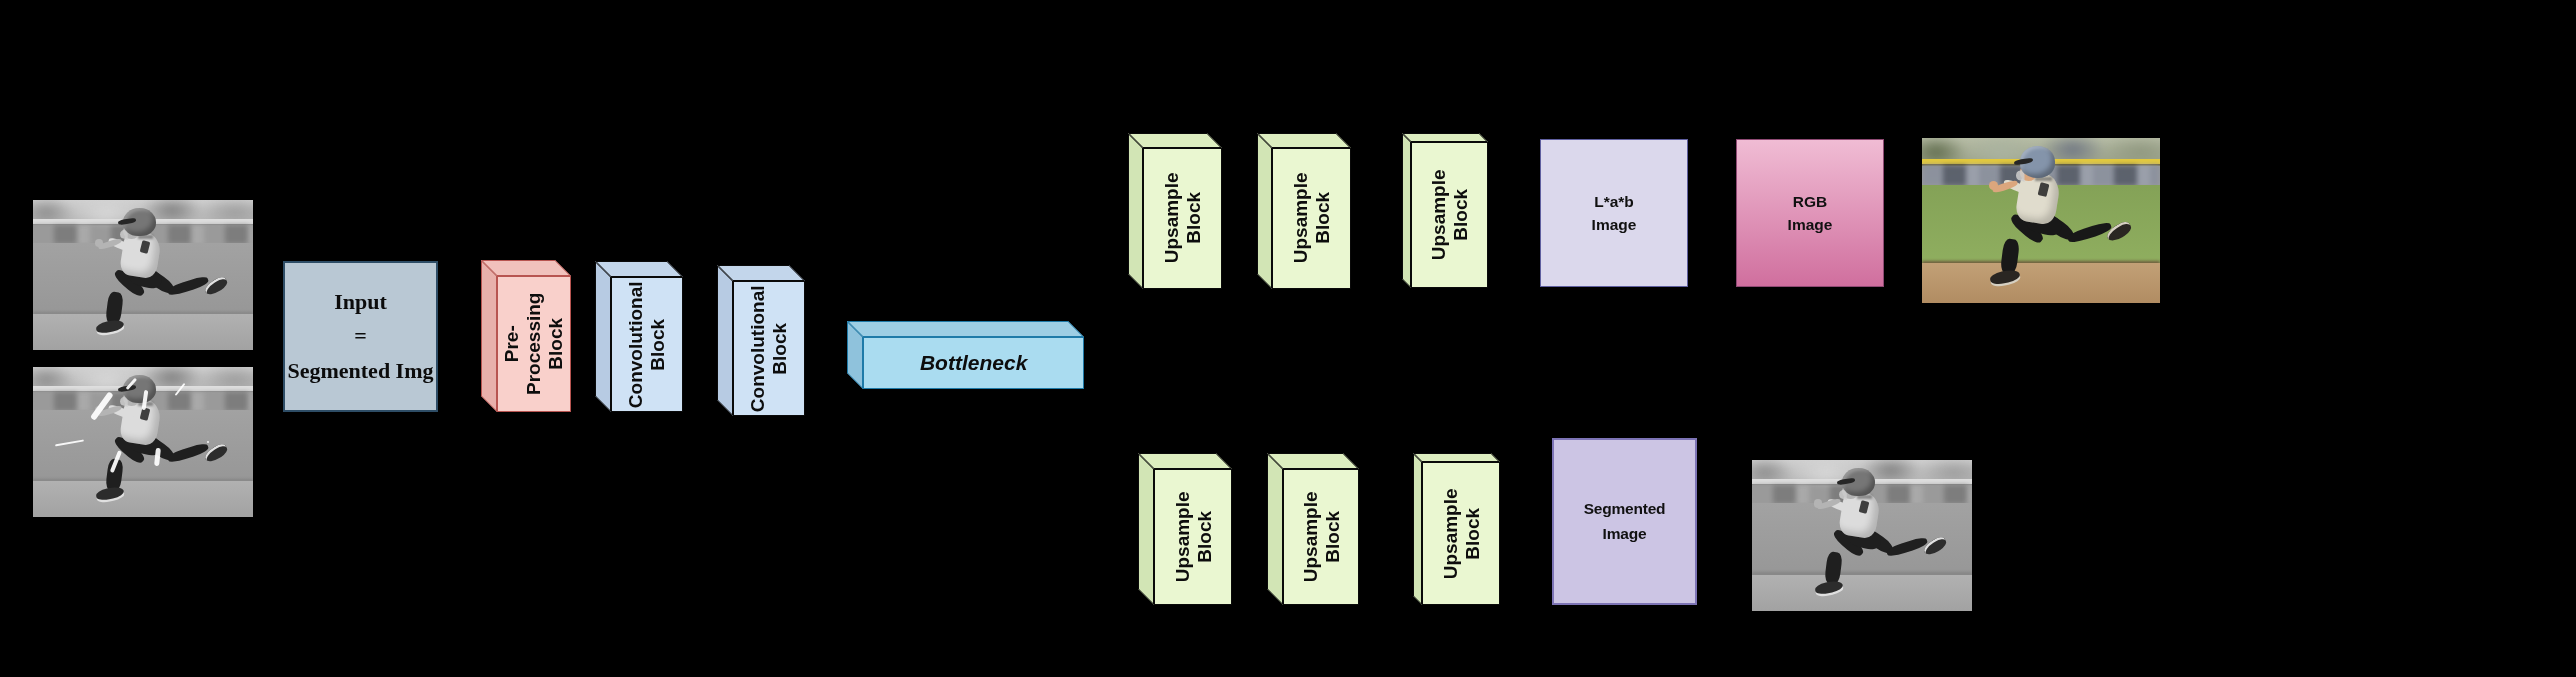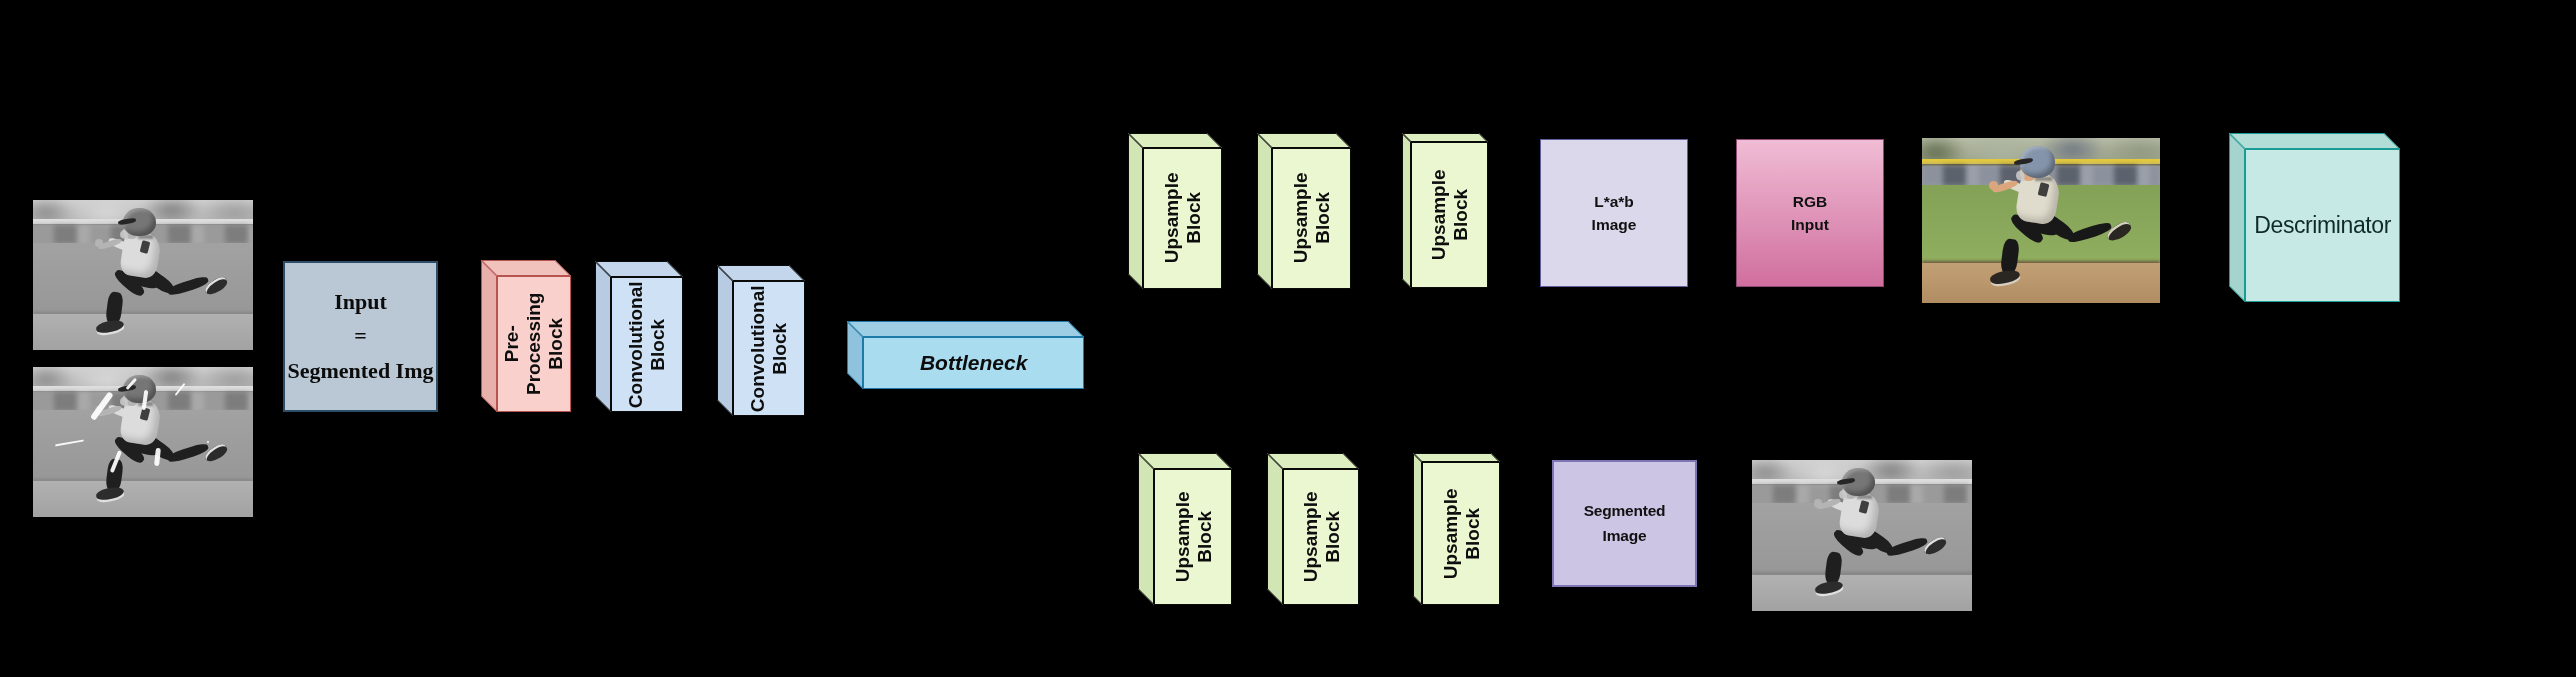--- a/index.html
+++ b/index.html
@@ -273,7 +273,7 @@
   </div>
   <div class="flat rgb-block" style="--stroke: #8f4a74; --fill-top: #f0bcd4; --fill-bottom: #d06f9e;">
     <span>RGB
-Input</span>
+Image</span>
   </div>
 
   <div class="photo color p3" aria-label="Colorized RGB photo of the baseball player running on the field">

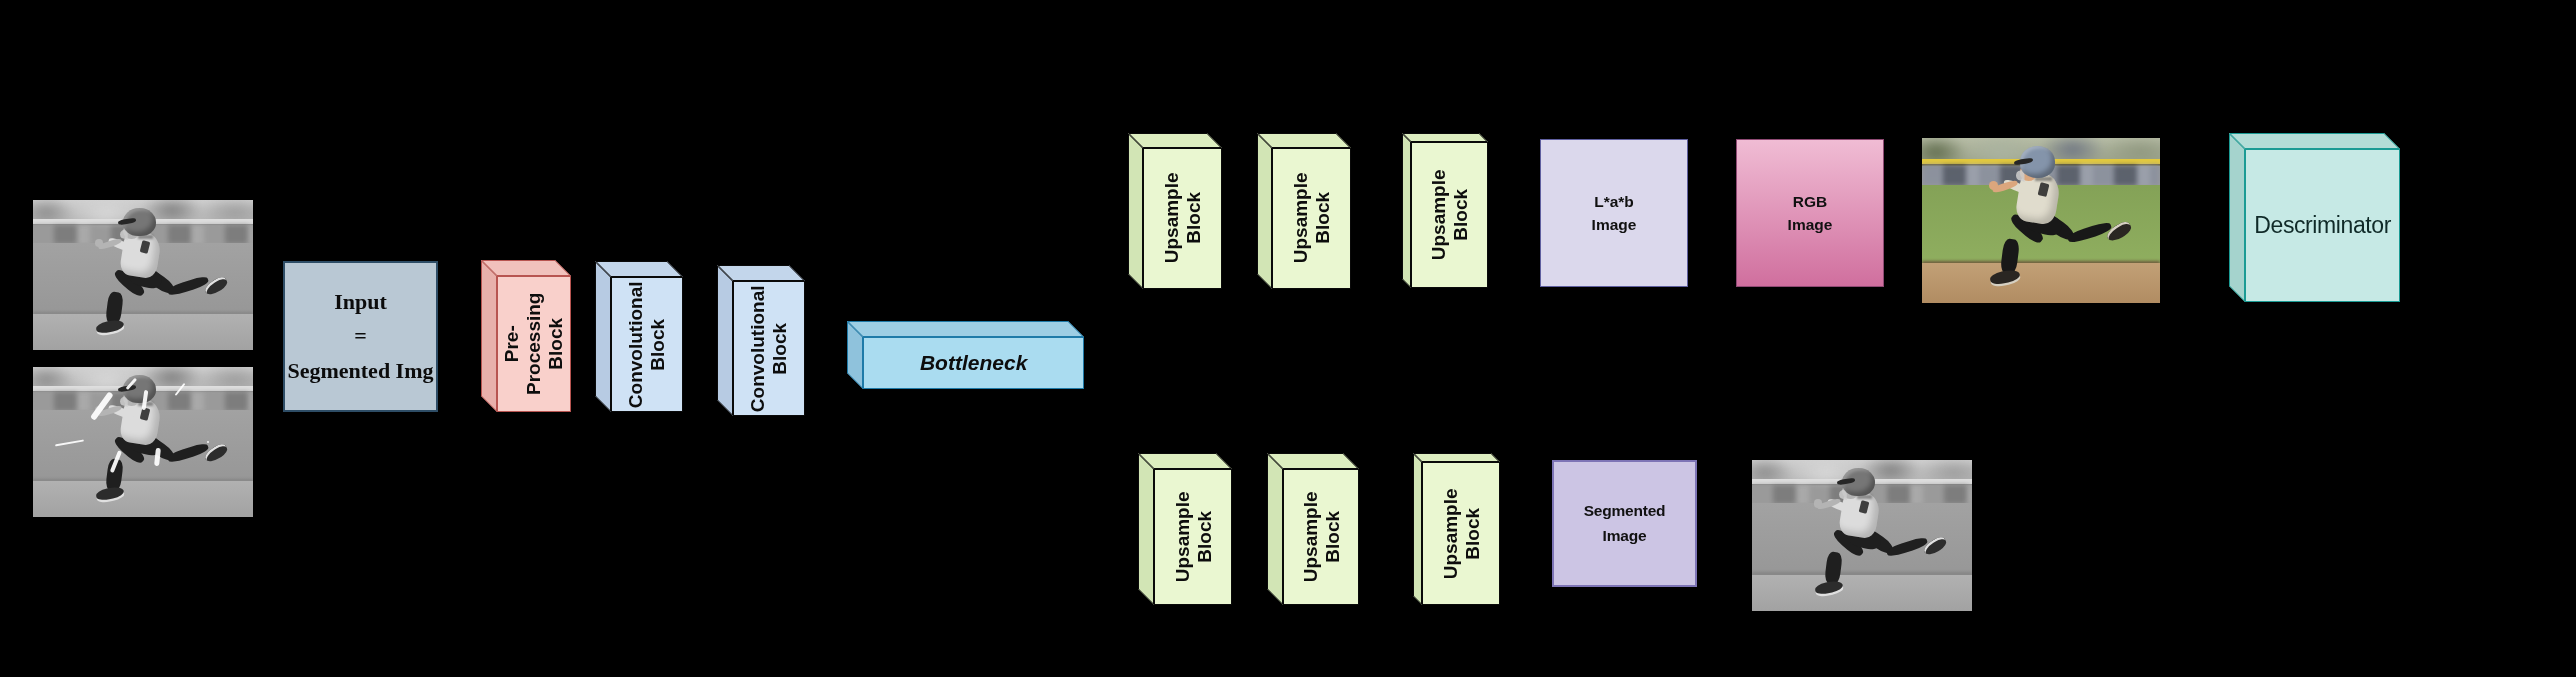--- a/index.html
+++ b/index.html
@@ -305,13 +305,6 @@
     </div>
   </div>
 
-  <div class="box3d disc-box" style="--fill: #c6e9e5; --stroke: #1a9b94;">
-    <div class="sidef"></div>
-    <div class="topf"></div>
-    <div class="front">
-      <span class="hlabel">Descriminator</span>
-    </div>
-  </div>
 
   <div class="box3d up-box ub1-box" style="--fill: #eaf7d1; --stroke: #0a0a0a;">
     <div class="sidef"></div>

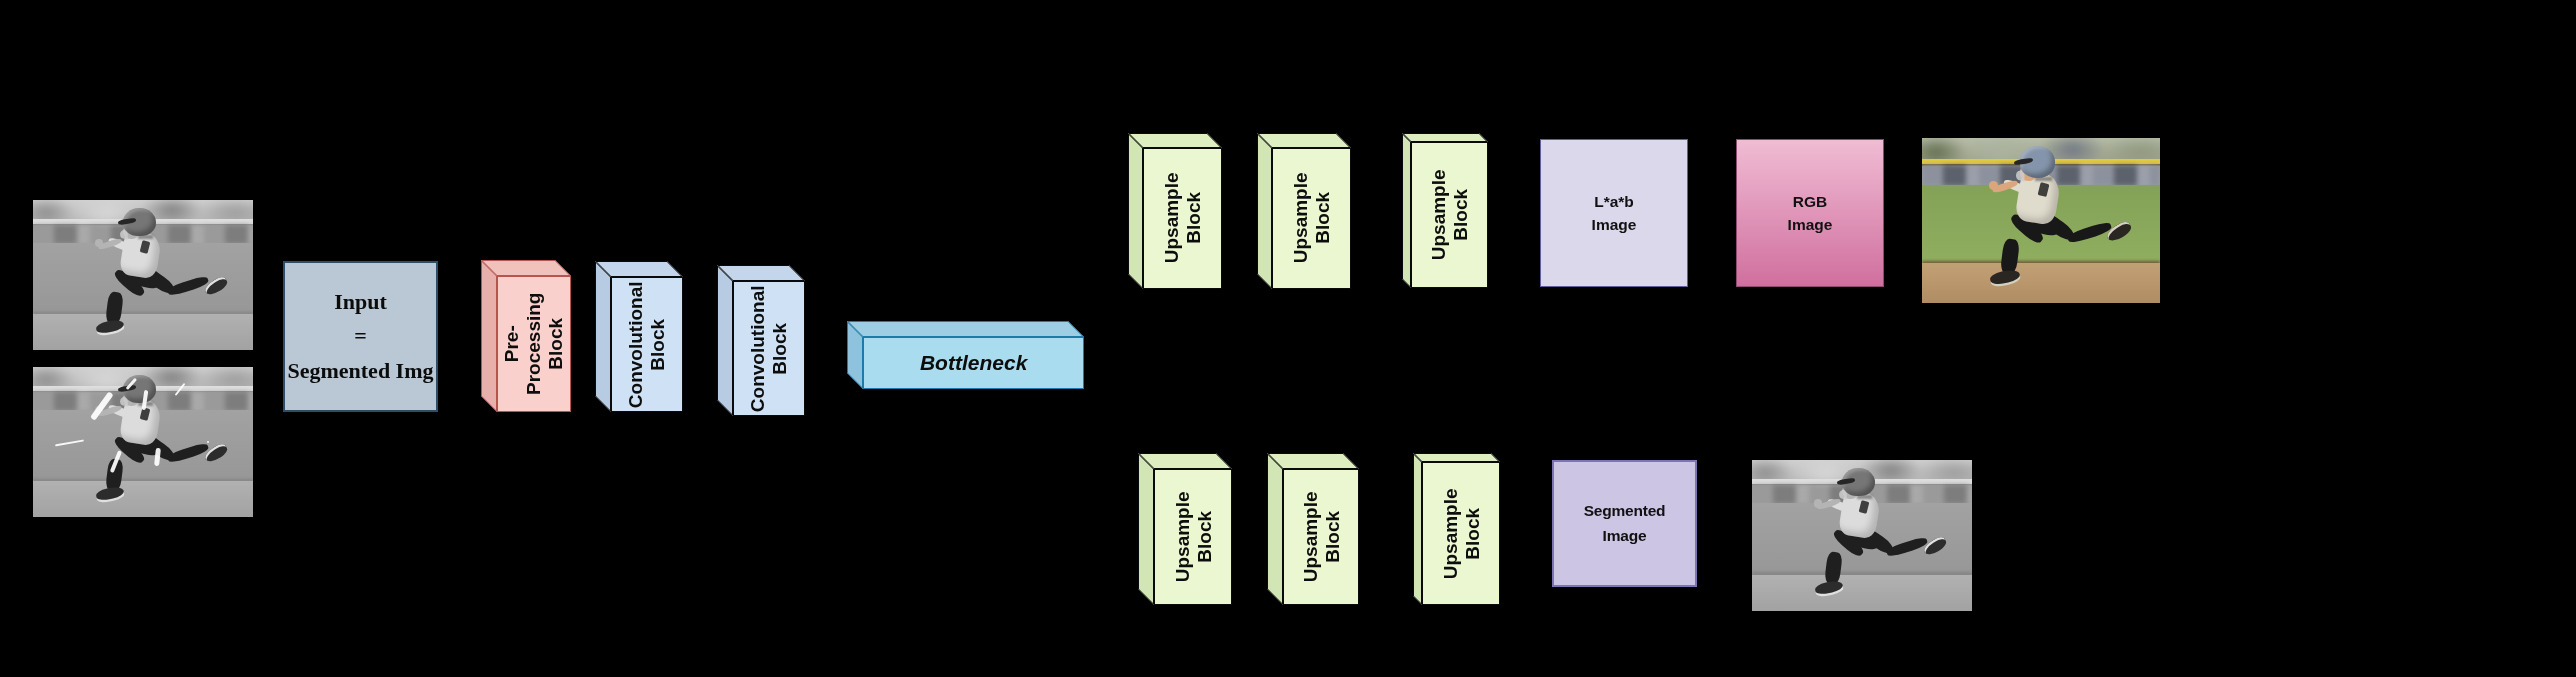--- a/index.html
+++ b/index.html
@@ -18,7 +18,7 @@
   .rgb-block{left:1736px;top:139px;width:148px;height:148px;
         background:linear-gradient(180deg,var(--fill-top,#f0bcd4),var(--fill-bottom,#d06f9e));
         border:1.6px solid var(--stroke,#8f4a74);font-weight:bold;font-size:15.5px;line-height:1.5;}
-  .seg-block{left:1552px;top:460px;width:145px;height:127px;
+  .seg-block{left:1552px;top:438px;width:145px;height:167px;
         background:var(--fill,#ccc5e4);border:2.4px solid var(--stroke,#7d74b5);
         font-weight:bold;font-size:15.5px;line-height:1.6;letter-spacing:-0.2px;}
 

